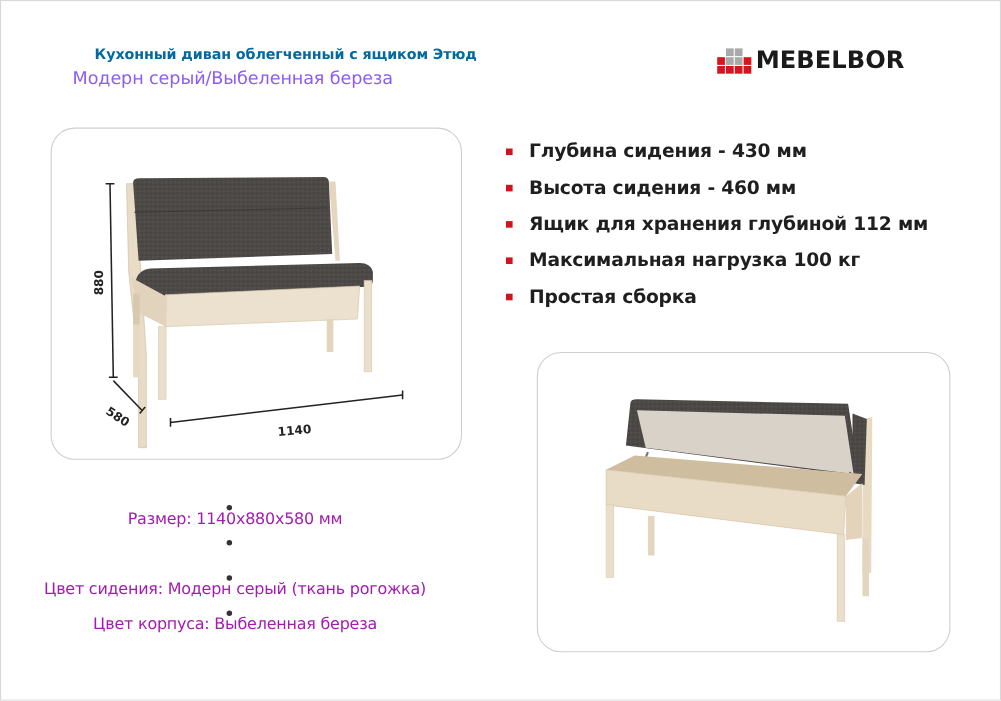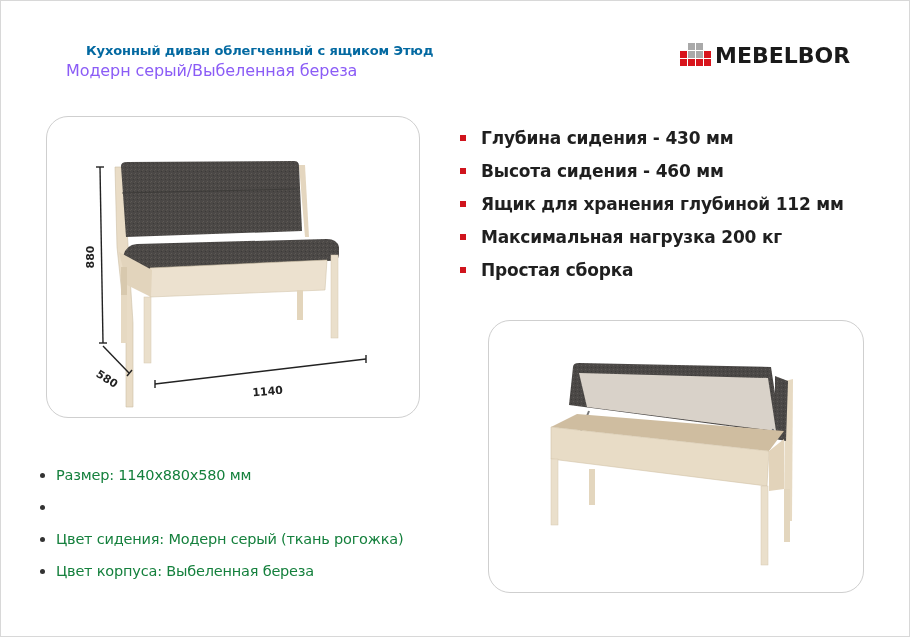--- a/index.html
+++ b/index.html
@@ -8,7 +8,7 @@
   .frame { position:absolute; left:0; top:0; width:910px; height:637px; border:1px solid #d8d8d8; }
   .title { position:absolute; left:66px; top:43px; font-size:13px; font-weight:bold; color:#0369a1; letter-spacing:-0.1px;margin-left:20px; }
   .subtitle { position:absolute; left:66px; top:61px; font-size:16px; color:#8b5cf6; letter-spacing:-0.1px; }
-  .logo { position:absolute; left:680px; top:43px; display:flex; align-items:flex-start; }
+  .logo { position:absolute; left:652px; top:43px; display:flex; align-items:center; }
   .logo-grid { display:grid; grid-template-columns:repeat(4,7px); grid-template-rows:repeat(3,7px); gap:1px; margin-right:4px; }
   .logo-grid span { width:7px; height:7px; }
   .logo-text { font-family:"DejaVu Sans", sans-serif; font-weight:bold; font-size:22px; color:#1a1a1a; letter-spacing:0px; }

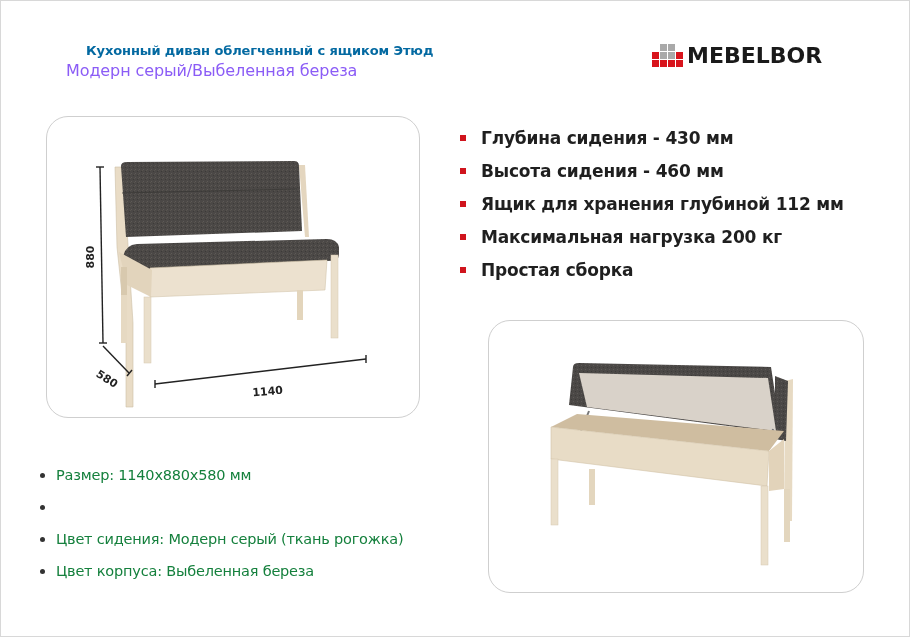--- a/index.html
+++ b/index.html
@@ -113,7 +113,7 @@
     </li>
   <li>
       <span class="sq"></span>
-      <span>Максимальная нагрузка 200 кг</span>
+      <span>Максимальная нагрузка 100 кг</span>
     </li>
   <li>
       <span class="sq"></span>

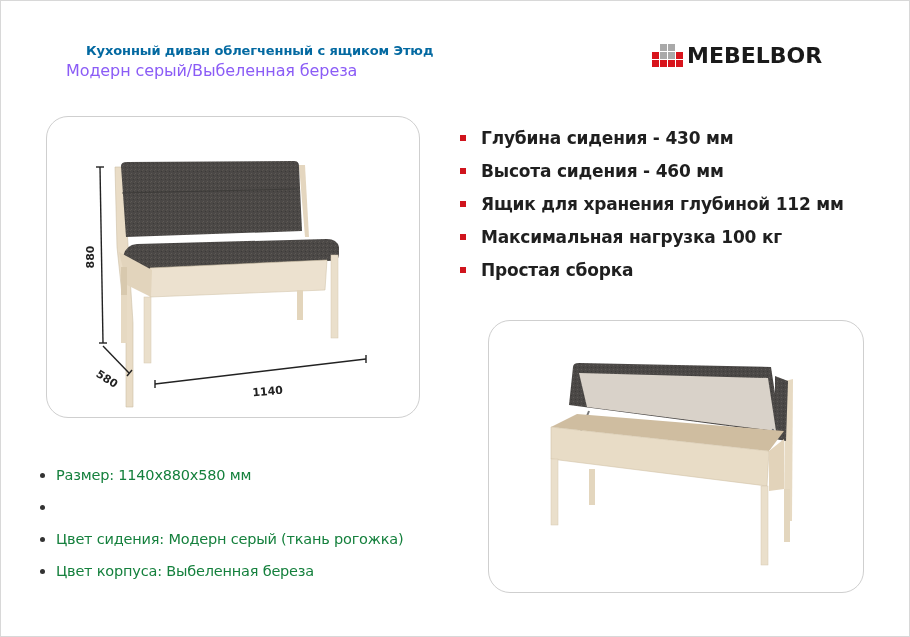--- a/index.html
+++ b/index.html
@@ -19,7 +19,7 @@
   .features li { display:flex; align-items:center; height:33px; font-size:17px; font-weight:bold; color:#1f1f1f; letter-spacing:-0.2px; }
   .features .sq { width:6px; height:6px; background:#d0141d; margin-right:15px; margin-left:2px; flex:none; }
   .specs { position:absolute; left:40px; top:459px; list-style:none; }
-  .specs li { display:flex; align-items:center; height:32px; font-size:14.5px; color:#15803d; letter-spacing:-0.2px; }
+  .specs li { display:flex; align-items:center; height:32px; font-size:14.5px; color:#a21caf; letter-spacing:-0.2px;flex-direction:column; }
   .specs .dot { width:5px; height:5px; border-radius:50%; background:#333; margin-right:11px; flex:none; }
   svg text { font-family:"DejaVu Sans", sans-serif; font-weight:bold; }
 </style>

